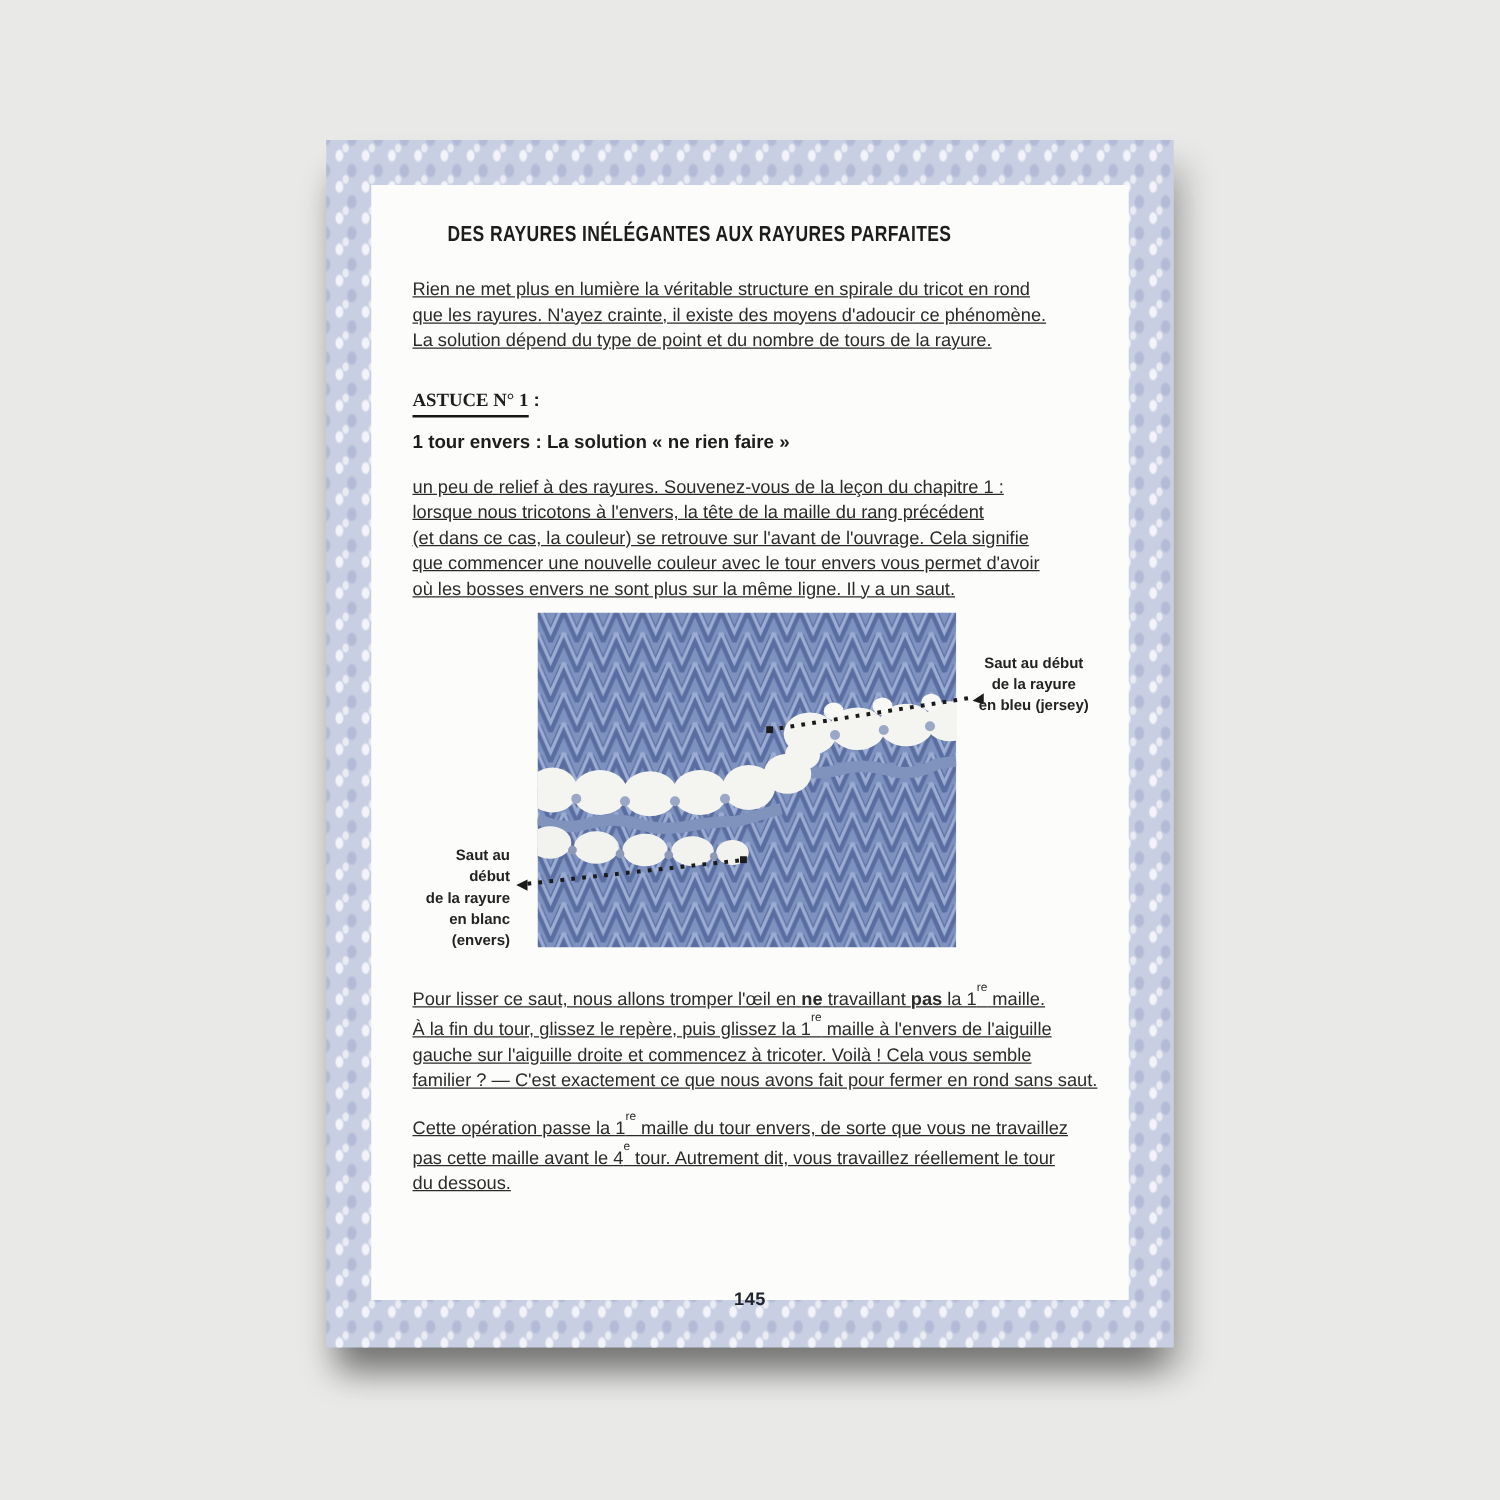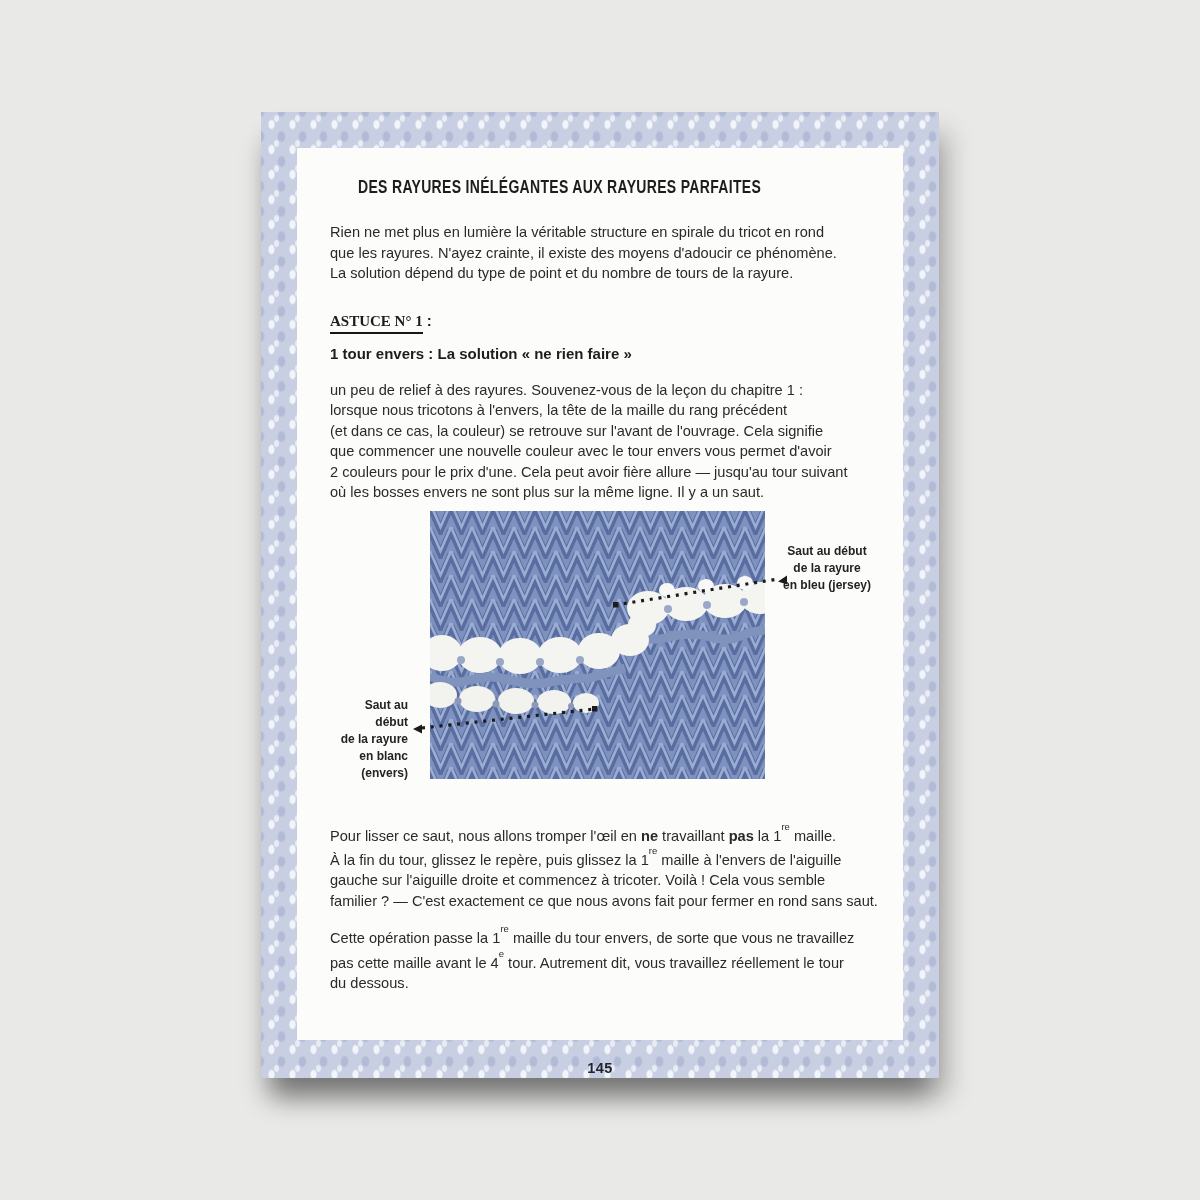--- a/index.html
+++ b/index.html
@@ -37,7 +37,7 @@
   }
   h1.title .squeeze{display:inline-block;transform:scaleX(.8);transform-origin:0 50%;letter-spacing:.4px;}
   .para,.intro{font-size:14.6px;line-height:20.5px;color:#2a2a28;}
-  .line{white-space:nowrap;}
+  .line{white-space:nowrap;text-decoration:underline;}
   .intro{margin-top:24px;}
   .tip-heading{margin-top:27px;font-size:15px;font-weight:700;color:#1d1d1b;line-height:20px;}
   .tip-heading .underlined{border-bottom:2.5px solid #161616;padding-bottom:3px;font-family:Liberation Serif, serif;}

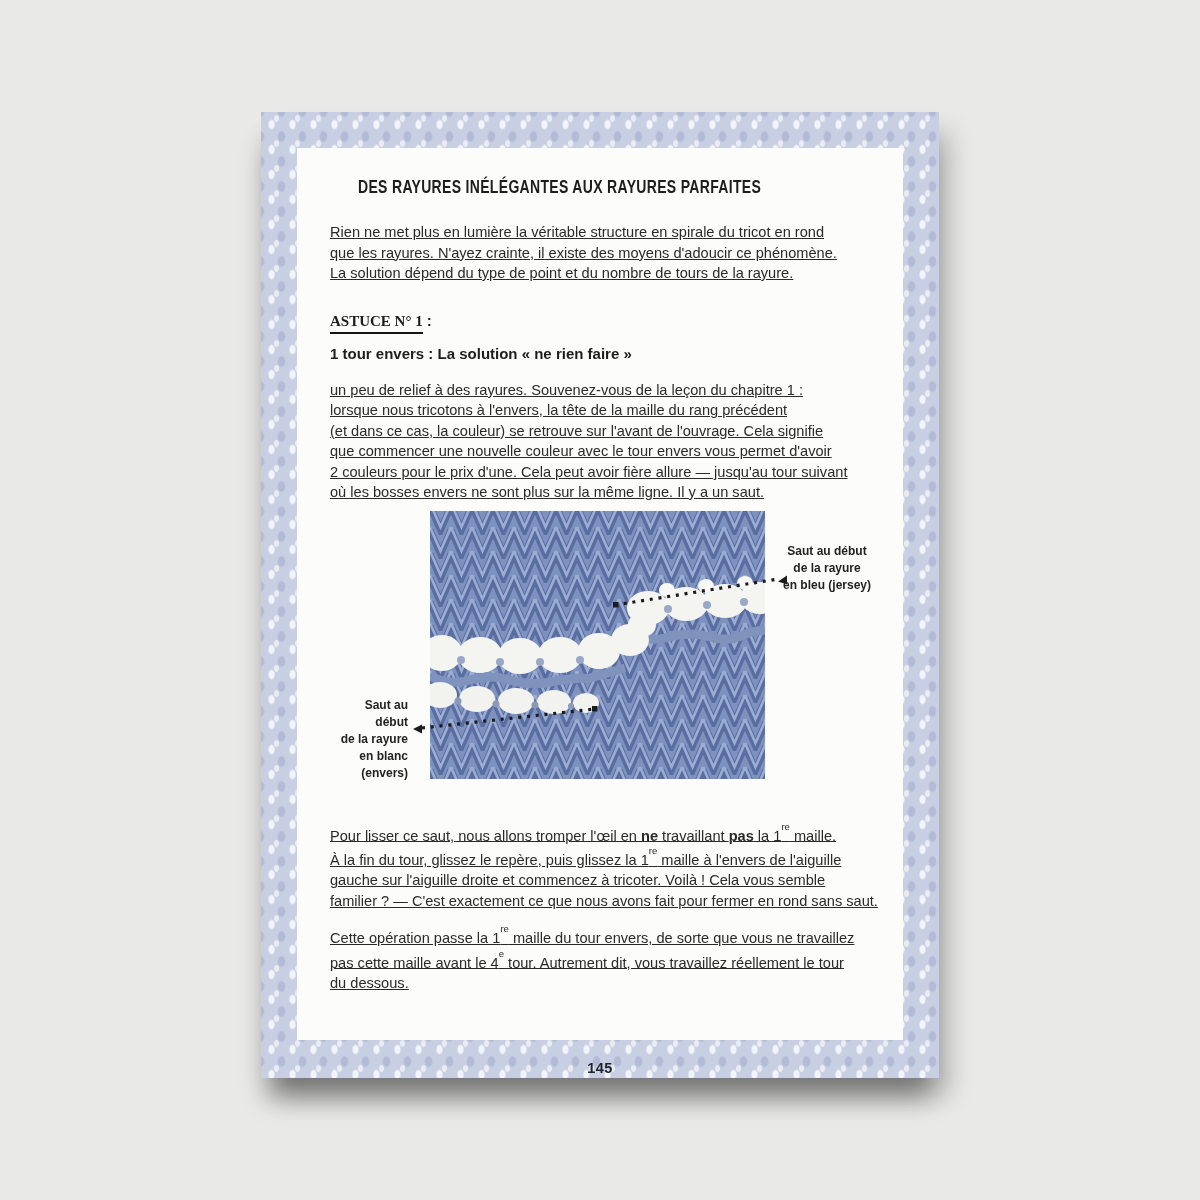--- a/index.html
+++ b/index.html
@@ -83,7 +83,6 @@
         <div class="line">lorsque nous tricotons à l'envers, la tête de la maille du rang précédent</div>
         <div class="line">(et dans ce cas, la couleur) se retrouve sur l'avant de l'ouvrage. Cela signifie</div>
         <div class="line">que commencer une nouvelle couleur avec le tour envers vous permet d'avoir</div>
-        <div class="line">2 couleurs pour le prix d'une. Cela peut avoir fière allure — jusqu'au tour suivant</div>
         <div class="line">où les bosses envers ne sont plus sur la même ligne. Il y a un saut.</div>
       </div>
 

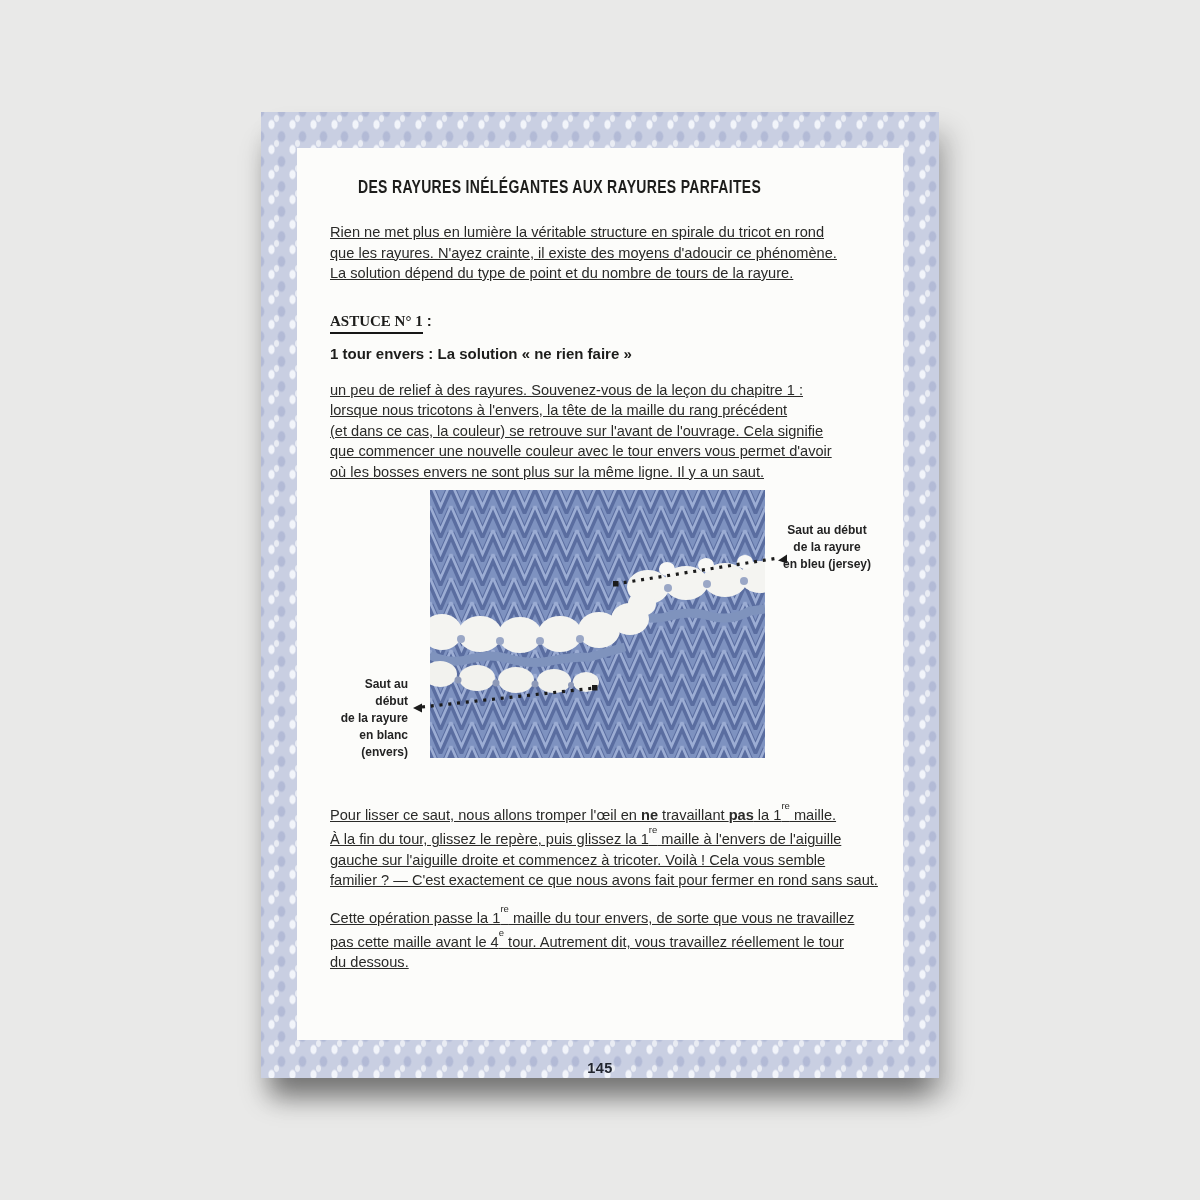--- a/index.html
+++ b/index.html
@@ -52,7 +52,7 @@
   .caption-right{left:451px;top:32px;width:92px;text-align:center;}
   .caption-left{left:0;top:186px;width:78px;text-align:right;}
   .annotation-lines{position:absolute;left:0;top:0;width:540px;height:280px;pointer-events:none;}
-  .para3{margin-top:31px;}
+  .para3{margin-top:16px;}
   .para4{margin-top:13px;}
   .page-number{
     position:absolute;left:0;right:0;bottom:2px;text-align:center;

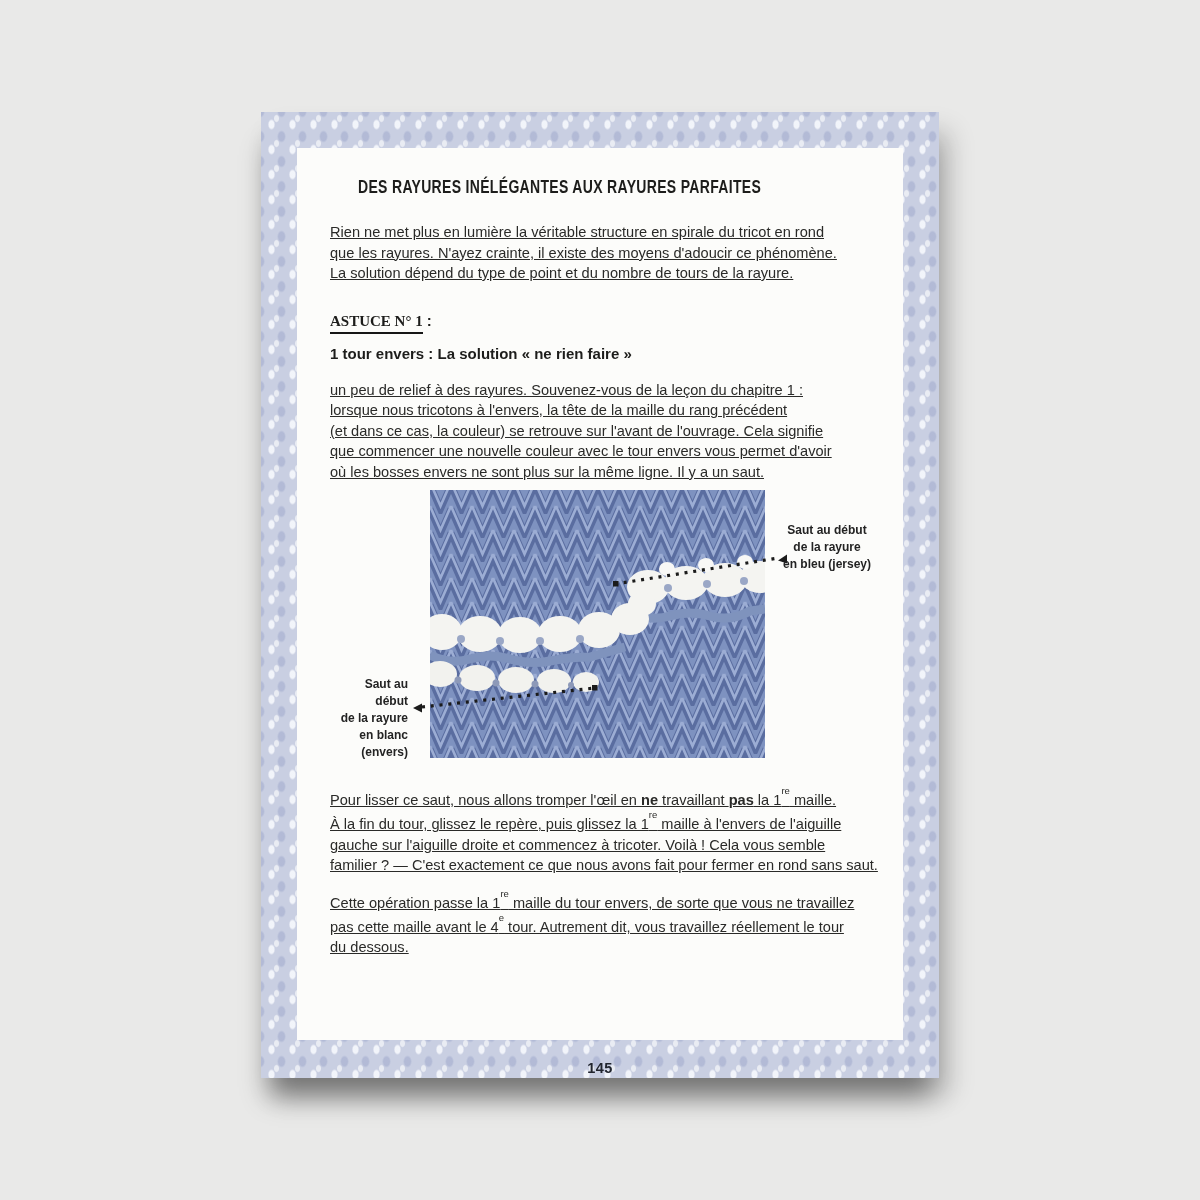--- a/index.html
+++ b/index.html
@@ -55,7 +55,7 @@
   .para3{margin-top:16px;}
   .para4{margin-top:13px;}
   .page-number{
-    position:absolute;left:0;right:0;bottom:2px;text-align:center;
+    position:absolute;left:0;right:0;bottom:30px;text-align:center;
     font-size:14.5px;font-weight:700;color:#20242e;letter-spacing:.5px;
   }
 </style>

